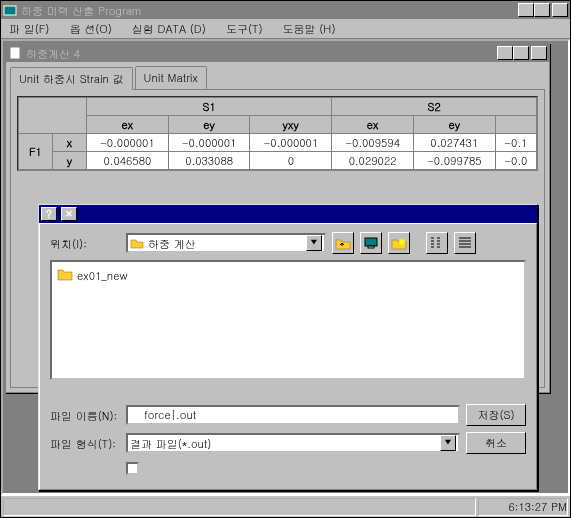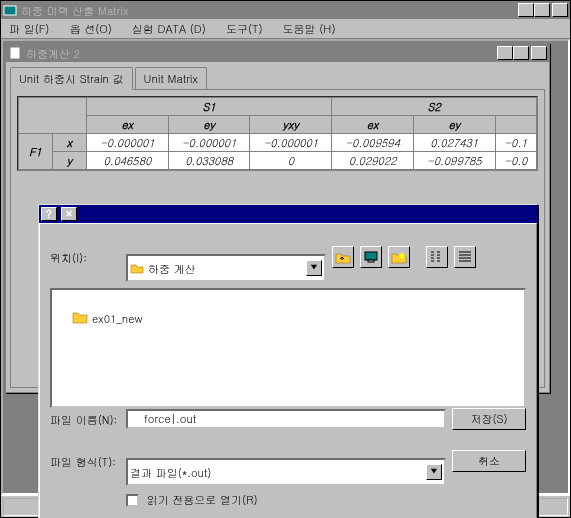--- a/index.html
+++ b/index.html
@@ -55,7 +55,7 @@
           <rect x="1" y="3" width="12" height="9" fill="#008080" stroke="#fff"></rect>
         </svg>
     </span>
-    <span class="titlebar-txt">하중 미력 산출 Matrix</span>
+    <span class="titlebar-txt">하중 미력 산출 Program</span>
     <div class="titlebtns">
       <div class="tbtn">_</div>
       <div class="tbtn">□</div>

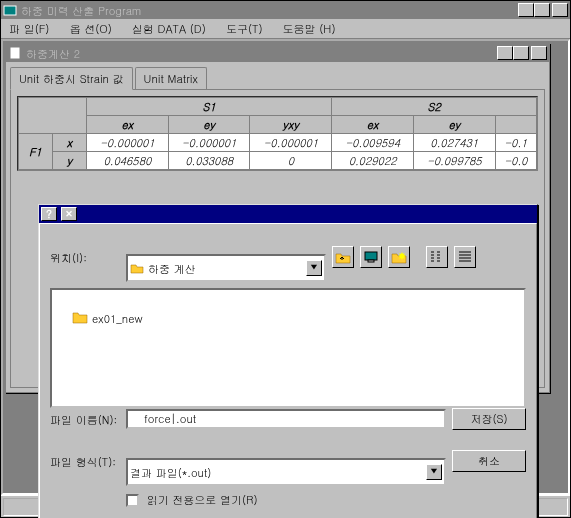--- a/index.html
+++ b/index.html
@@ -79,7 +79,7 @@
               <rect x="2" y="1" width="10" height="12" fill="#fff" stroke="#808080"></rect>
             </svg>
         </span>
-        <span class="titlebar-txt">하중계산 2</span>
+        <span class="titlebar-txt">하중계산 4</span>
         <div class="titlebtns">
           <div class="tbtn">_</div>
           <div class="tbtn">□</div>

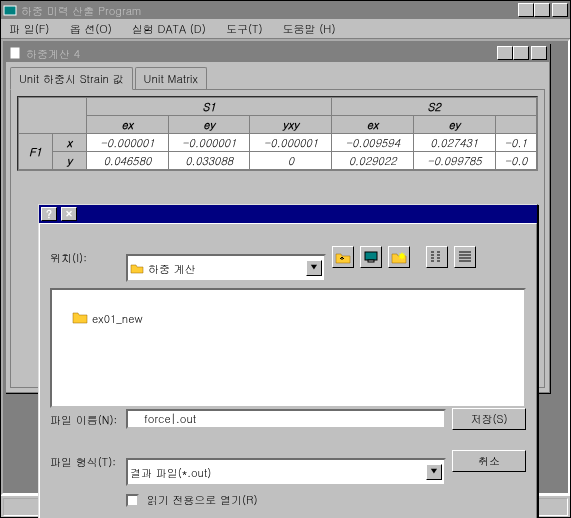--- a/index.html
+++ b/index.html
@@ -20,7 +20,7 @@
 .status-time { width: 90px; height: 18px; border: 1px inset #fff; text-align: left; line-height: 16px; }
 .child-window { position: absolute; background: #c0c0c0; border: 1px solid #808080; box-shadow: 1px 1px 0 #000; display: flex; flex-direction: column; }
 .child1 { left: 2px; top: 2px; width: 545px; height: 350px; }
-.tabs { display: flex; padding: 4px 15px 0 4px; align-items: flex-end; }
+.tabs { display: flex; padding: 4px 15px 0 4px; }
 .tab { padding: 3px 8px; border: 1px solid #808080; border-bottom: none; background: #c0c0c0; cursor: pointer; margin-right: 2px; border-radius: 2px 2px 0 0; }
 .tab.active { background: #c0c0c0; border-bottom: 1px solid #c0c0c0; position: relative; top: 1px; }
 .tabbody { margin: 0 4px 4px 4px; border: 1px solid #808080; background: #c0c0c0; flex: 1; padding: 6px; }

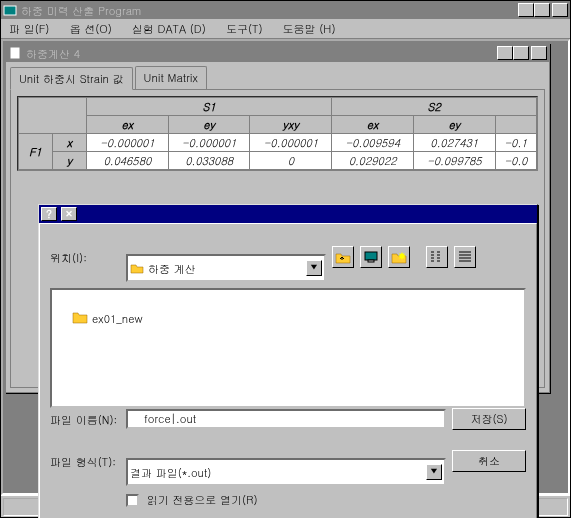--- a/index.html
+++ b/index.html
@@ -26,7 +26,7 @@
 .tabbody { margin: 0 4px 4px 4px; border: 1px solid #808080; background: #c0c0c0; flex: 1; padding: 6px; }
 .grid { background: #fff; border: 1px inset #808080; }
 table { border-collapse: collapse; width: 100%; }
-th, td { border: 1px solid #808080; padding: 1px 4px; text-align: center; background: #fff; height: 16px; font-size: 11px; font-style: italic; }
+th, td { border: 1px solid #808080; padding: 1px 4px; text-align: center; background: #fff; height: 16px; font-size: 11px; }
 th { background: #c0c0c0; }
 .rowhdr { background: #c0c0c0; width: 34px; }
 .dialog { position: absolute; left: 35px; top: 163px; width: 500px; background: #c0c0c0; border: 1px solid #dfdfdf; border-right-color:#000; border-bottom-color:#000; box-shadow: 1px 1px 0 #000; }

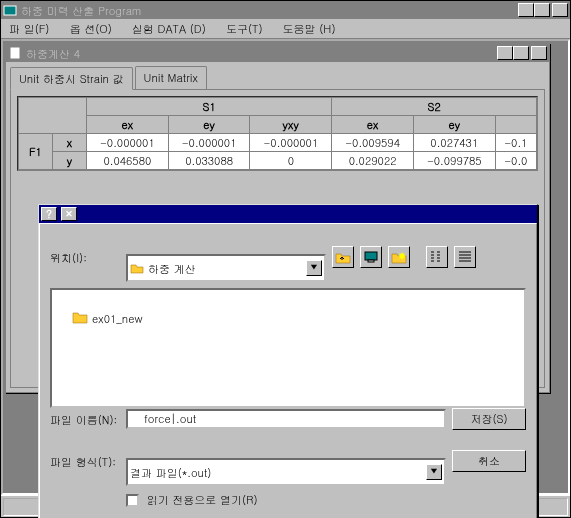--- a/index.html
+++ b/index.html
@@ -33,7 +33,7 @@
 .dlg-inner { border: 1px solid #fff; border-right-color:#808080; border-bottom-color:#808080; padding: 8px 10px; }
 .dlg-row { display: flex; align-items: center; margin-bottom: 6px; gap: 6px; }
 .dlg-lbl { width: 70px; }
-.combo { flex: 1; height: 20px; background: #fff; border: 2px inset #c0c0c0; display: flex; align-items: center; padding: 12px 2px; margin-top: 22px; }
+.combo { flex: 1; height: 20px; background: #fff; border: 2px inset #c0c0c0; display: flex; align-items: center; padding: 0 2px; }
 .combo-ico { width: 14px; height: 14px; margin-right: 4px; }
 .combo-btn { width: 16px; height: 16px; background: #c0c0c0; border: 1px solid #fff; border-right-color:#000; border-bottom-color:#000; text-align: center; line-height: 12px; font-size: 8px; cursor: pointer; }
 .toolbtn { width: 22px; height: 22px; border: 1px solid #fff; border-right-color:#000; border-bottom-color:#000; background: #c0c0c0; display: flex; align-items: center; justify-content: center; cursor: pointer; }

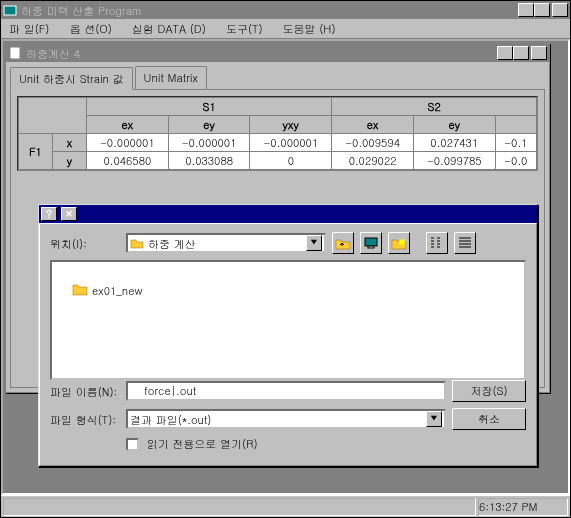--- a/index.html
+++ b/index.html
@@ -37,7 +37,7 @@
 .combo-ico { width: 14px; height: 14px; margin-right: 4px; }
 .combo-btn { width: 16px; height: 16px; background: #c0c0c0; border: 1px solid #fff; border-right-color:#000; border-bottom-color:#000; text-align: center; line-height: 12px; font-size: 8px; cursor: pointer; }
 .toolbtn { width: 22px; height: 22px; border: 1px solid #fff; border-right-color:#000; border-bottom-color:#000; background: #c0c0c0; display: flex; align-items: center; justify-content: center; cursor: pointer; }
-.filelist { height: 120px; background: #fff; border: 2px inset #c0c0c0; padding: 19px; overflow: auto; }
+.filelist { height: 120px; background: #fff; border: 2px inset #c0c0c0; padding: 4px; overflow: auto; }
 .fileitem { display: flex; align-items: center; gap: 4px; padding: 1px; cursor: pointer; }
 .txtfield { height: 20px; background: #fff; border: 2px inset #c0c0c0; padding: 0 16px; line-height: 16px; flex: 1; }
 .pushbtn { width: 74px; height: 22px; background: #c0c0c0; border: 1px solid #fff; border-right-color:#000; border-bottom-color:#000; cursor: pointer; text-align: center; line-height: 20px; }

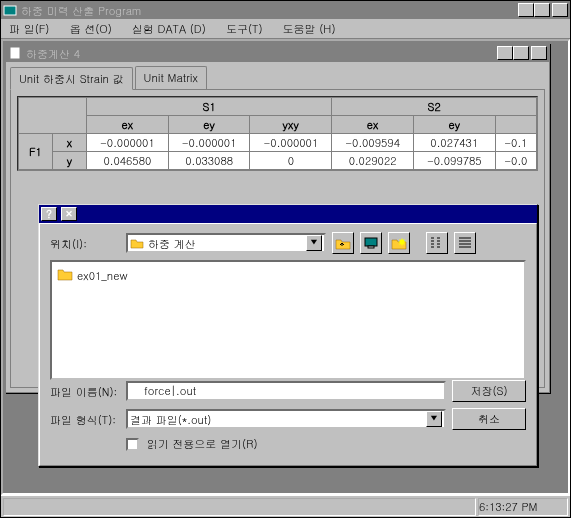--- a/index.html
+++ b/index.html
@@ -192,7 +192,7 @@
           </div>
         </div>
 
-        <div class="dlg-row" style="margin-top:0;">
+        <div class="dlg-row" style="margin-top:24px;">
           <span class="dlg-lbl">파일 이름(N):</span>
           <div class="txtfield"><span>force|.out</span></div>
           <div class="pushbtn">저장(S)</div>

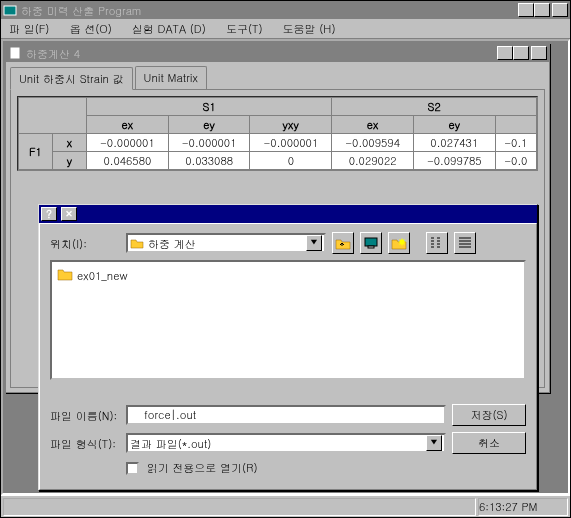--- a/index.html
+++ b/index.html
@@ -40,7 +40,7 @@
 .filelist { height: 120px; background: #fff; border: 2px inset #c0c0c0; padding: 4px; overflow: auto; }
 .fileitem { display: flex; align-items: center; gap: 4px; padding: 1px; cursor: pointer; }
 .txtfield { height: 20px; background: #fff; border: 2px inset #c0c0c0; padding: 0 16px; line-height: 16px; flex: 1; }
-.pushbtn { width: 74px; height: 22px; background: #c0c0c0; border: 1px solid #fff; border-right-color:#000; border-bottom-color:#000; cursor: pointer; text-align: center; line-height: 20px; }
+.pushbtn { width: 60px; height: 22px; background: #c0c0c0; border: 1px solid #fff; border-right-color:#000; border-bottom-color:#000; cursor: pointer; text-align: center; line-height: 20px; }
 .checkbox { width: 13px; height: 13px; background: #fff; border: 2px inset #c0c0c0; display: inline-block; vertical-align: middle; margin-right: 4px; }
 .folder-svg { fill: #ffcc33; stroke: #996600; stroke-width: 0.5; }
 .help-icon { width:16px; height:14px; background:#c0c0c0; border:1px solid #fff; border-right-color:#000; border-bottom-color:#000; text-align:center; line-height:12px; font-weight:bold; cursor:pointer; margin-right:2px;}

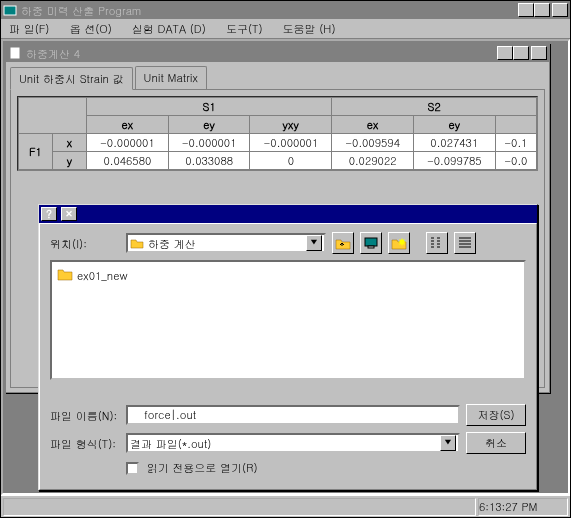--- a/index.html
+++ b/index.html
@@ -209,7 +209,6 @@
           <span class="dlg-lbl"></span>
           <label>
             <span class="checkbox"></span>
-            <span>읽기 전용으로 열기(R)</span>
           </label>
         </div>
 

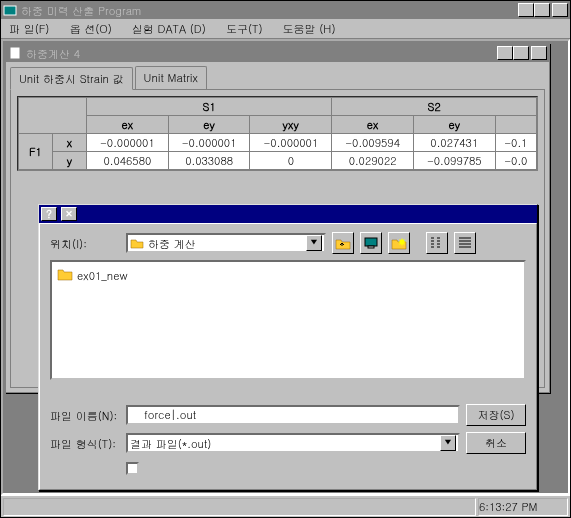--- a/index.html
+++ b/index.html
@@ -17,7 +17,7 @@
 .mdi { flex: 1; background: #808080; border: 2px inset #fff; padding: 2px; position: relative; }
 .statusbar { height: 22px; border-top: 1px solid #fff; display: flex; align-items: center; padding: 2px; gap: 2px; }
 .status-panel { flex: 1; height: 18px; border: 1px inset #fff; }
-.status-time { width: 90px; height: 18px; border: 1px inset #fff; text-align: left; line-height: 16px; }
+.status-time { width: 90px; height: 18px; border: 1px inset #fff; text-align: right; line-height: 16px; }
 .child-window { position: absolute; background: #c0c0c0; border: 1px solid #808080; box-shadow: 1px 1px 0 #000; display: flex; flex-direction: column; }
 .child1 { left: 2px; top: 2px; width: 545px; height: 350px; }
 .tabs { display: flex; padding: 4px 15px 0 4px; }

